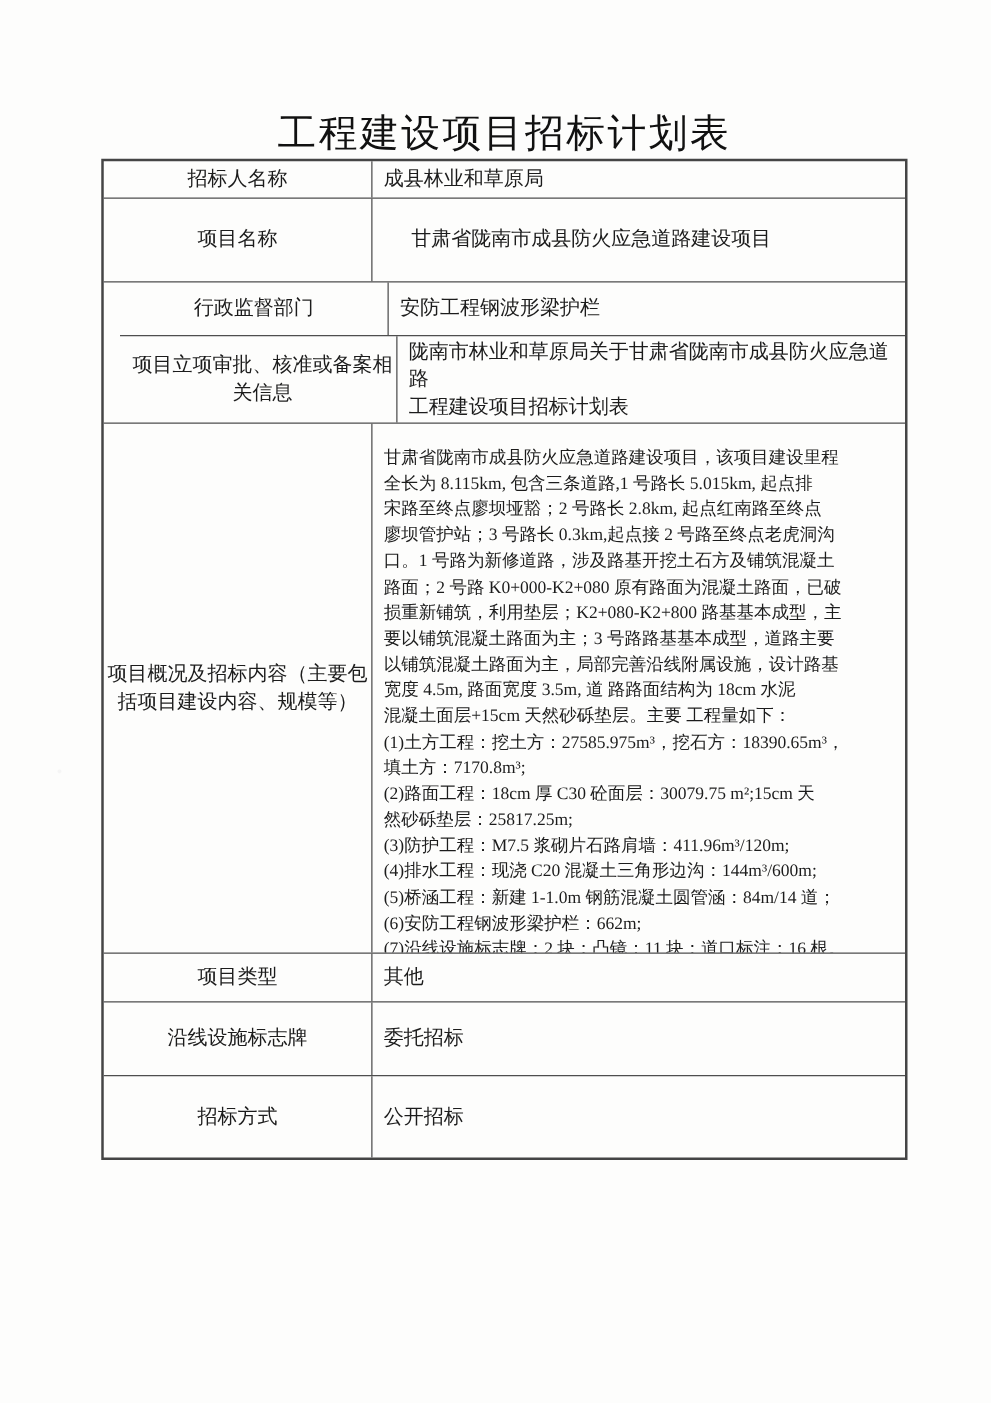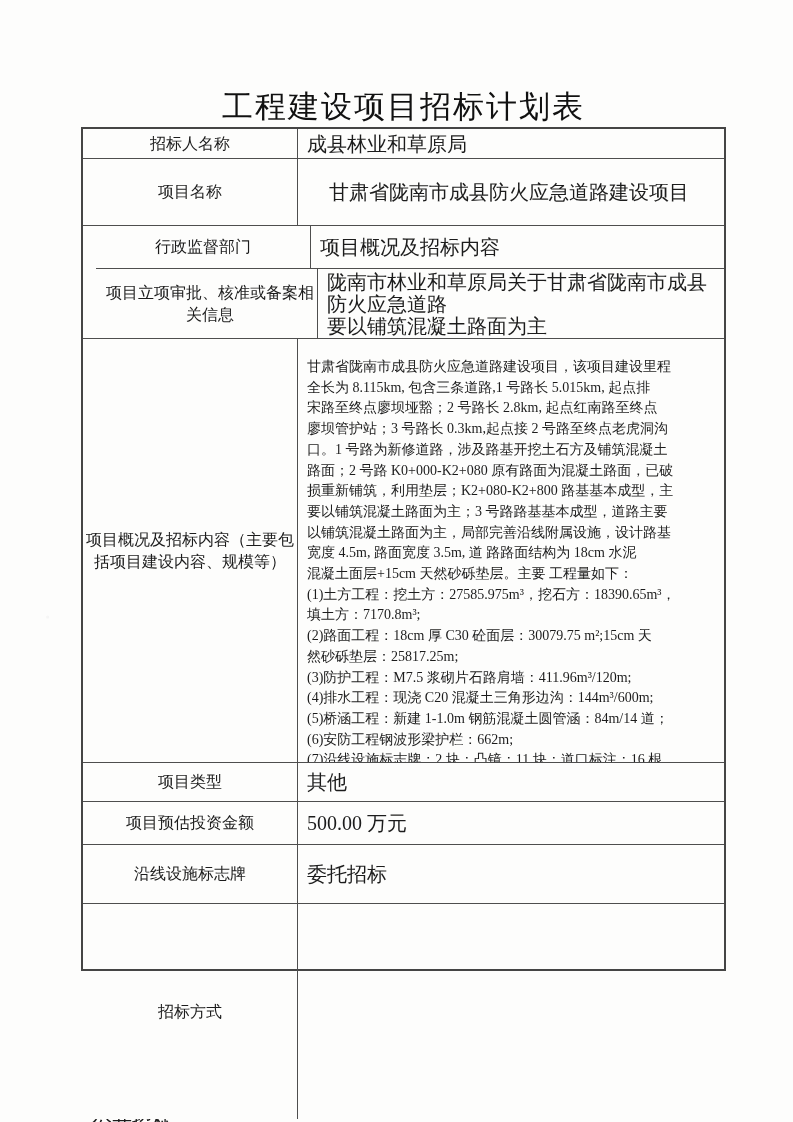--- a/index.html
+++ b/index.html
@@ -57,7 +57,7 @@
   .cell-value{
     flex:1;
     display:flex;align-items:center;
-    font-size:20px;
+    font-size:16px;
     line-height:22px;
     padding:2px 4px 2px 9px;
     box-sizing:border-box;

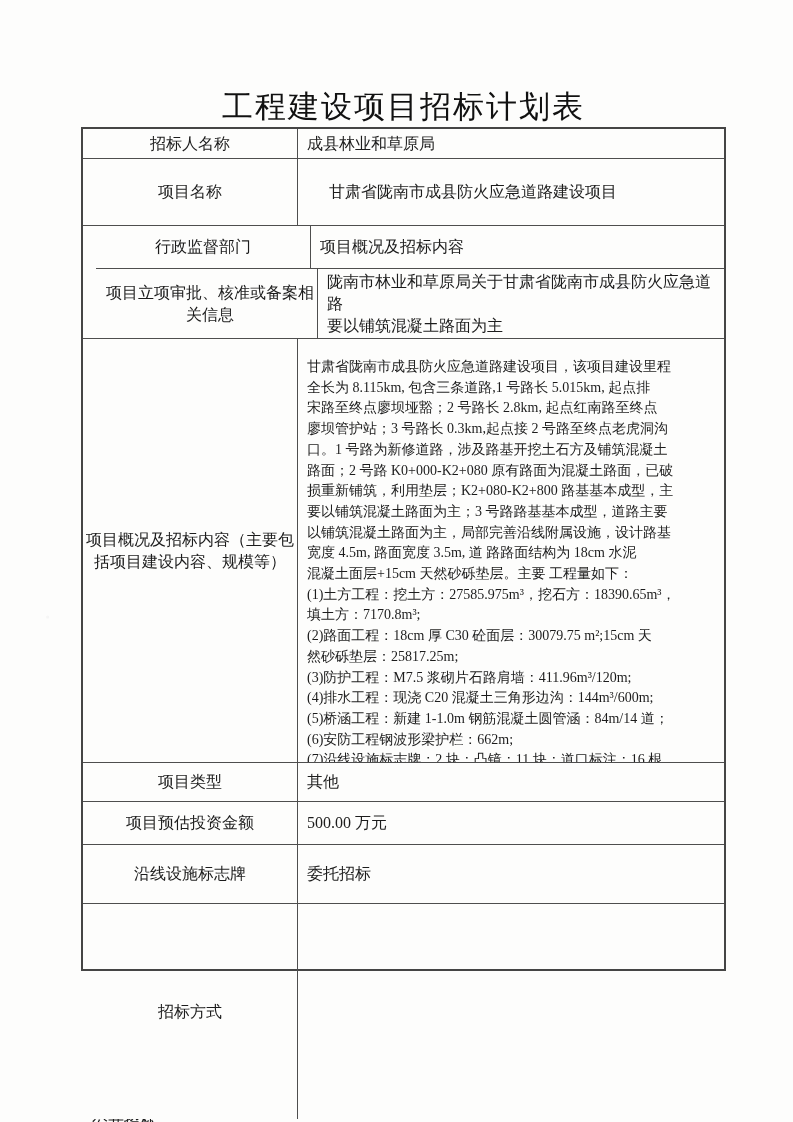--- a/index.html
+++ b/index.html
@@ -96,7 +96,7 @@
 
     <div class="row r2">
       <div class="cell-label">行政监督部门</div>
-      <div class="cell-value">项目概况及招标内容</div>
+      <div class="cell-value">安防工程钢波形梁护栏</div>
     </div>
 
     <div class="row r3">

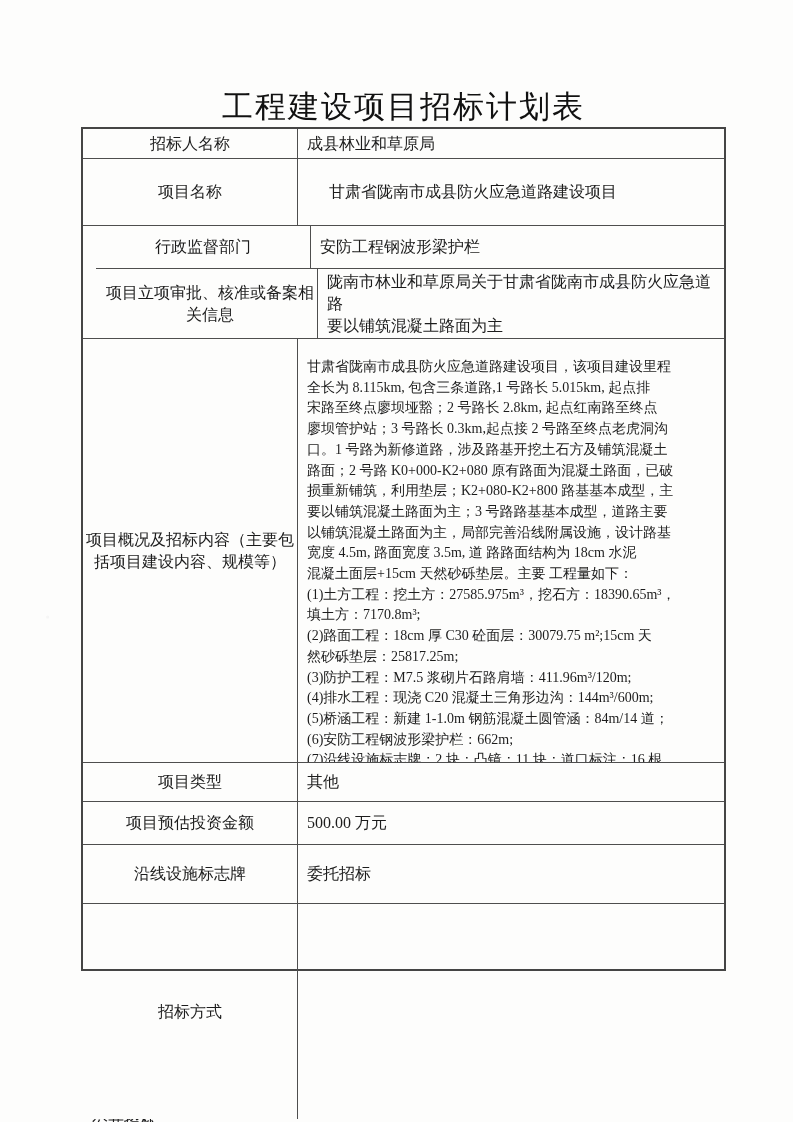--- a/index.html
+++ b/index.html
@@ -103,7 +103,7 @@
       <div class="cell-label">项目立项审批、核准或备案相
 关信息</div>
       <div class="cell-value">陇南市林业和草原局关于甘肃省陇南市成县防火应急道路
-要以铺筑混凝土路面为主</div>
+工程建设项目招标计划表</div>
     </div>
 
     <div class="row r4">

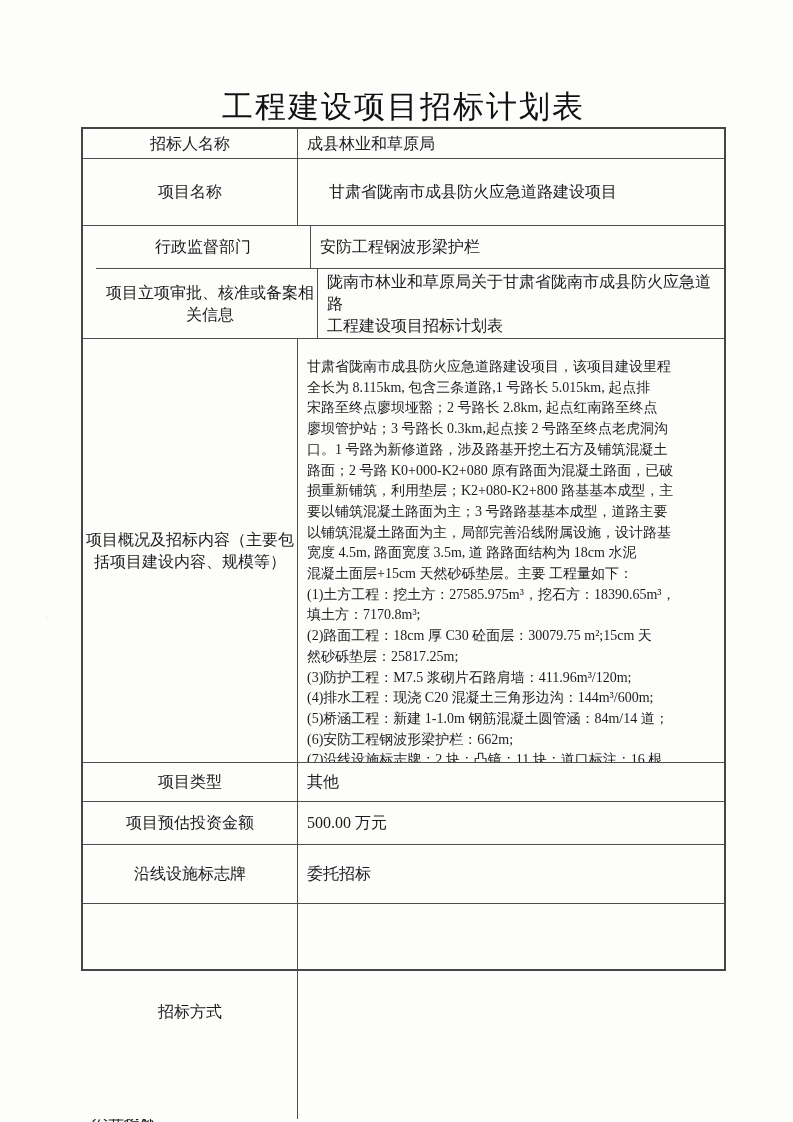--- a/index.html
+++ b/index.html
@@ -136,10 +136,6 @@
       <div class="cell-value">其他</div>
     </div>
 
-    <div class="row r6">
-      <div class="cell-label">项目预估投资金额</div>
-      <div class="cell-value">500.00 万元</div>
-    </div>
 
     <div class="row r7">
       <div class="cell-label">沿线设施标志牌</div>

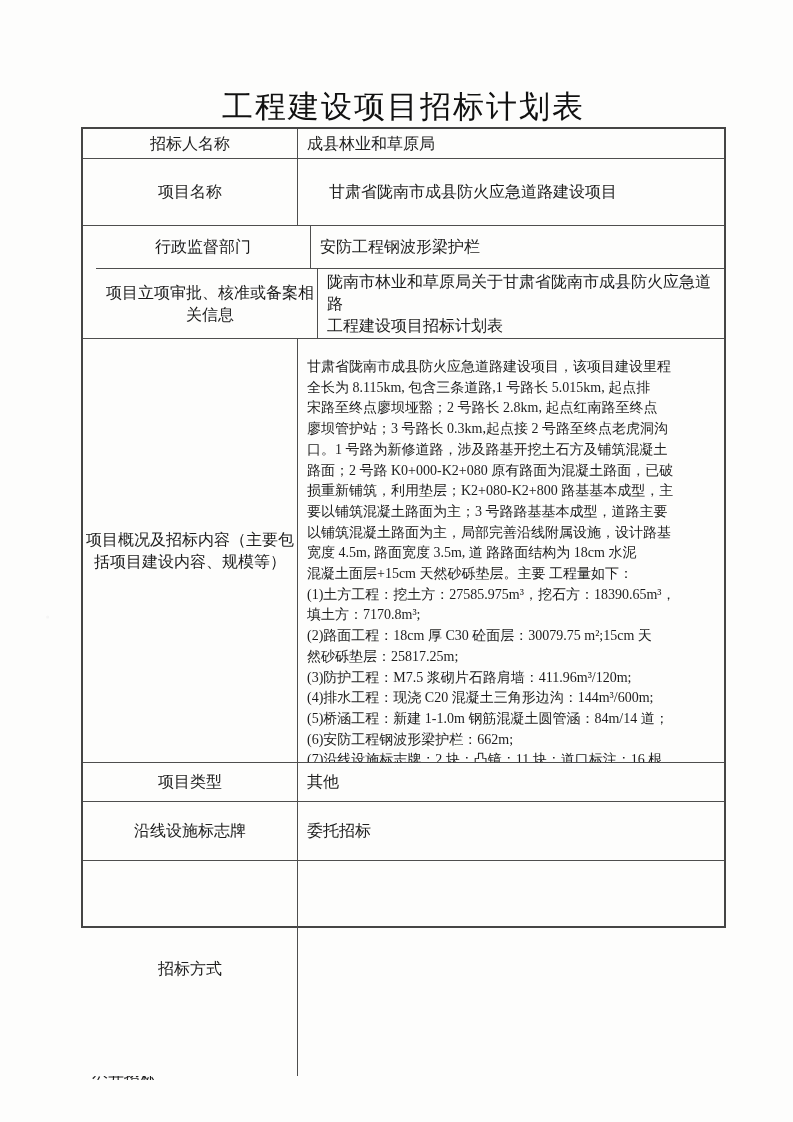--- a/index.html
+++ b/index.html
@@ -40,7 +40,7 @@
     border-bottom:1.5px solid #4e4e4e;
     box-sizing:border-box;
   }
-  .row:last-child{border-bottom:none;flex-direction:column;}
+  .row:last-child{border-bottom:none;}
   .cell-label{
     width:215px;
     flex:0 0 215px;

